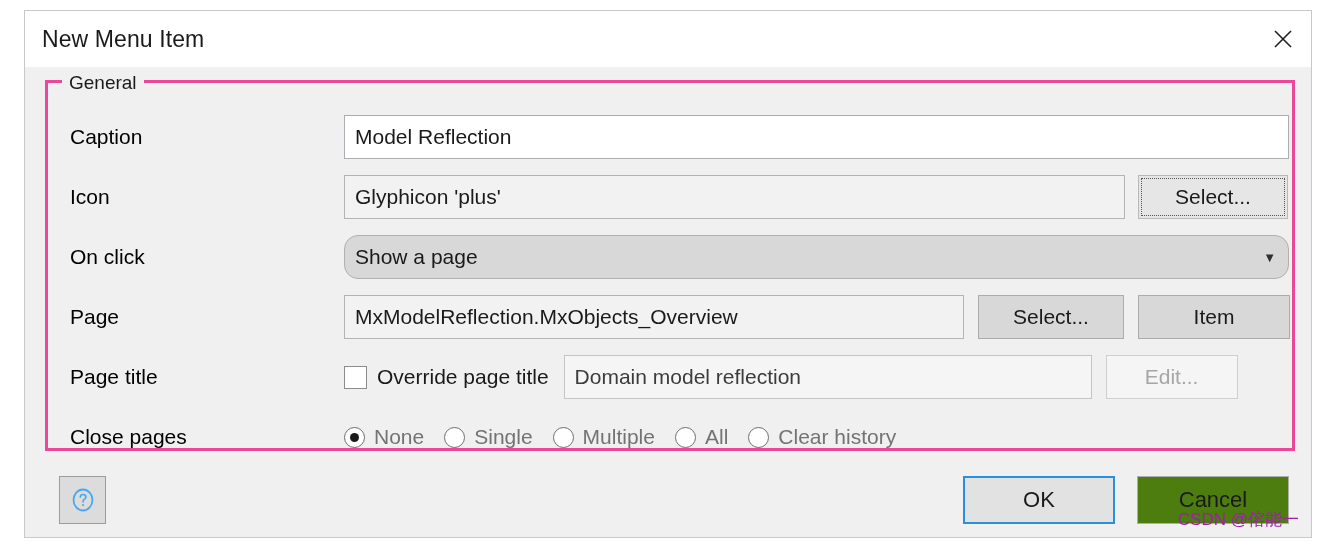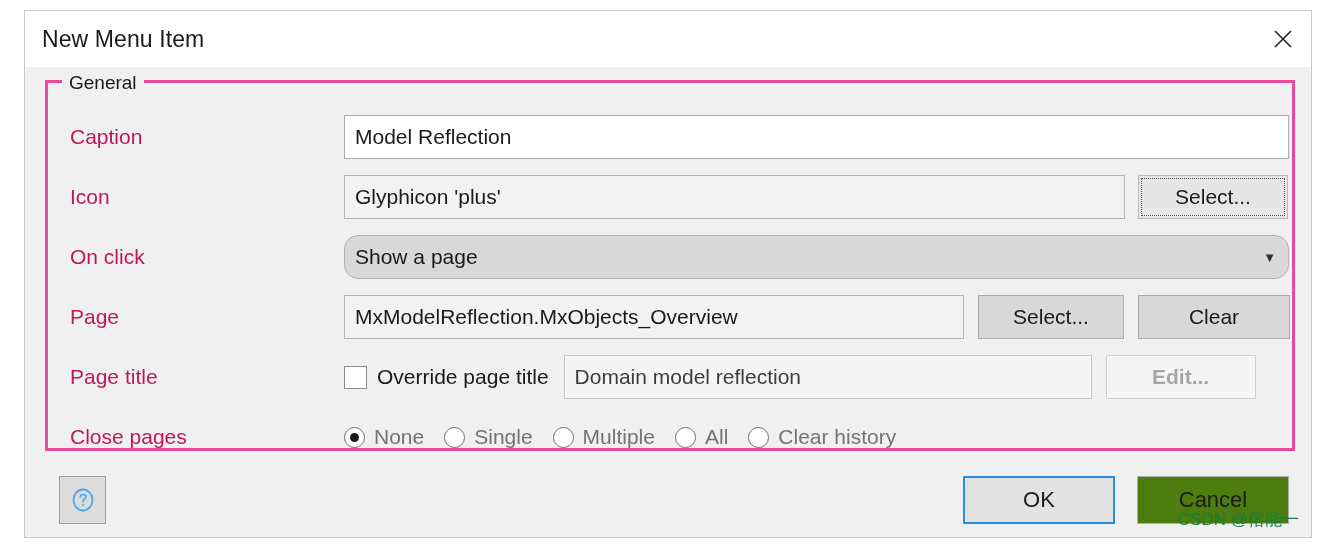--- a/index.html
+++ b/index.html
@@ -95,7 +95,7 @@
     width: 282px;
     flex: 0 0 282px;
     font-size: 21px;
-    color: #be185d;
+    color: #000000;
     padding-left: 8px;
     box-sizing: border-box;
   }

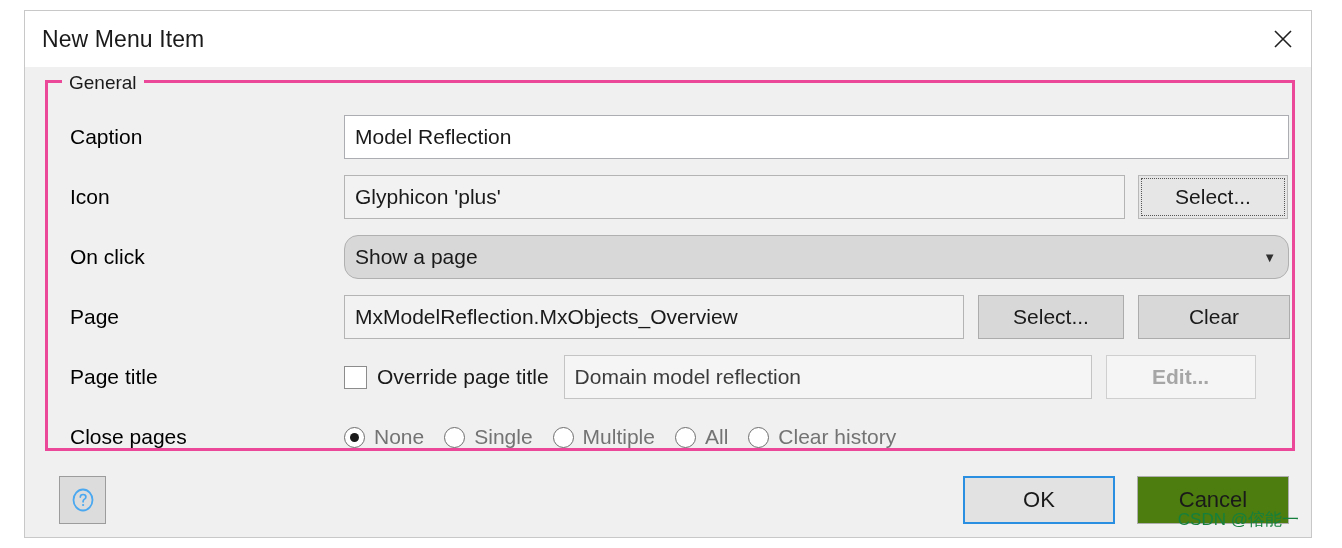--- a/index.html
+++ b/index.html
@@ -346,7 +346,7 @@
           <div class="row-fields">
             <div class="textbox readonly w-page">MxModelReflection.MxObjects_Overview</div>
             <div class="btn btn-select-page">Select...</div>
-            <div class="btn btn-show">Clear</div>
+            <div class="btn btn-show">Item</div>
           </div>
         </div>
 

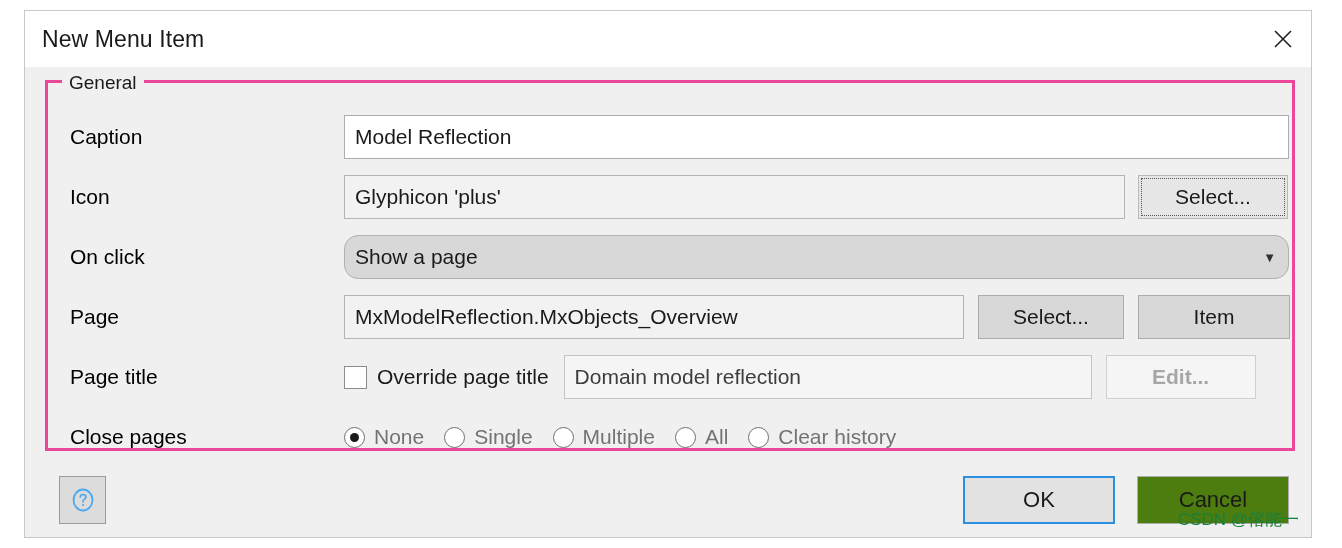--- a/index.html
+++ b/index.html
@@ -183,7 +183,7 @@
   .btn-select-page { width: 146px; margin-left: 14px; }
   .btn-show  { width: 152px; margin-left: 14px; }
   .w-pagetitle { width: 528px; margin-left: 15px; }
-  .btn-edit  { width: 150px; margin-left: 14px; font-weight: bold; }
+  .btn-edit  { width: 132px; margin-left: 14px; }
 
   
   .checkwrap {

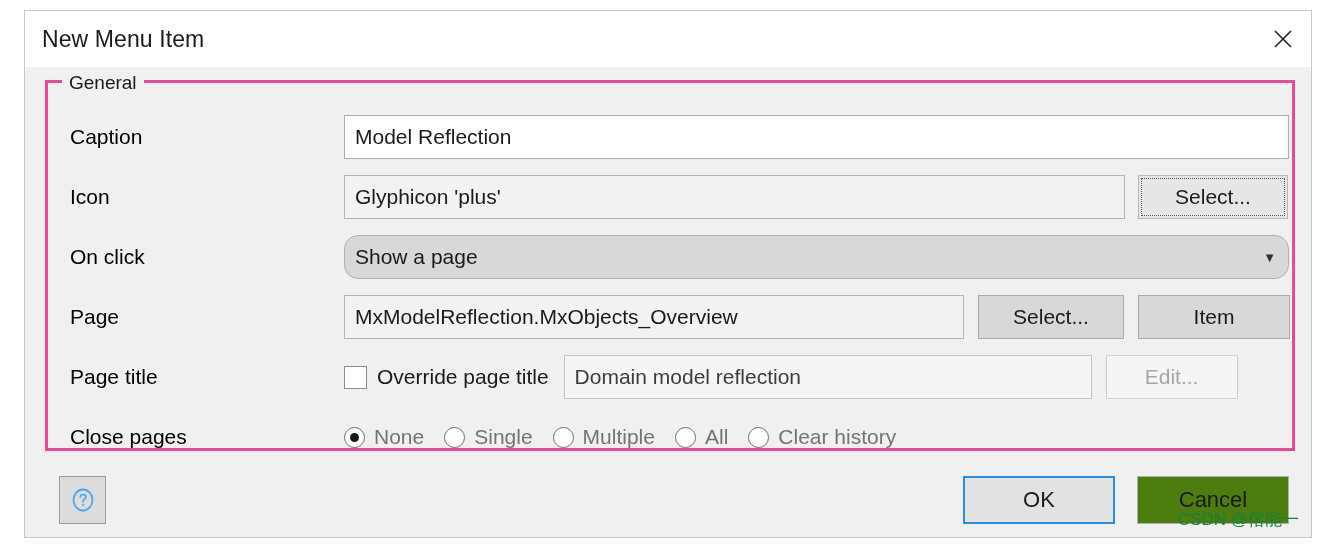--- a/index.html
+++ b/index.html
@@ -291,7 +291,7 @@
     right: 12px;
     bottom: 6px;
     font-size: 17px;
-    color: #15803d;
+    color: #a21caf;
     white-space: nowrap;
     pointer-events: none;
   }

